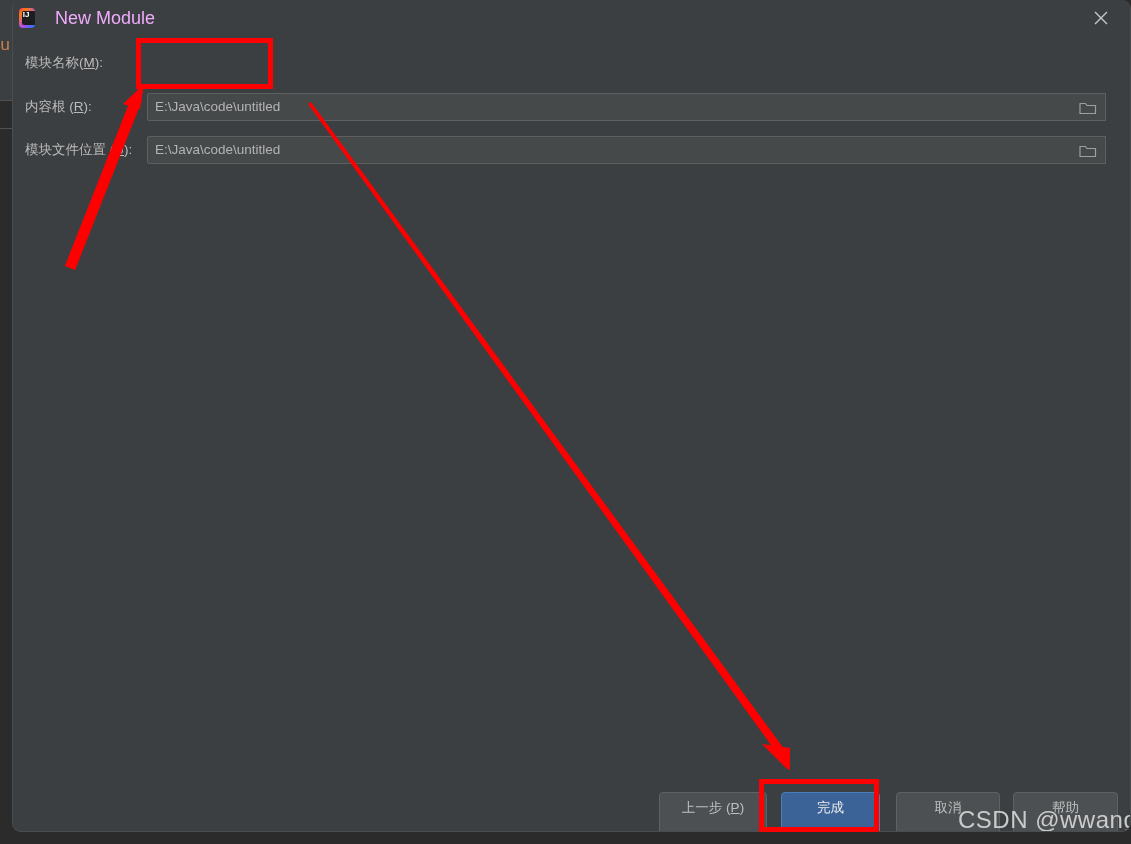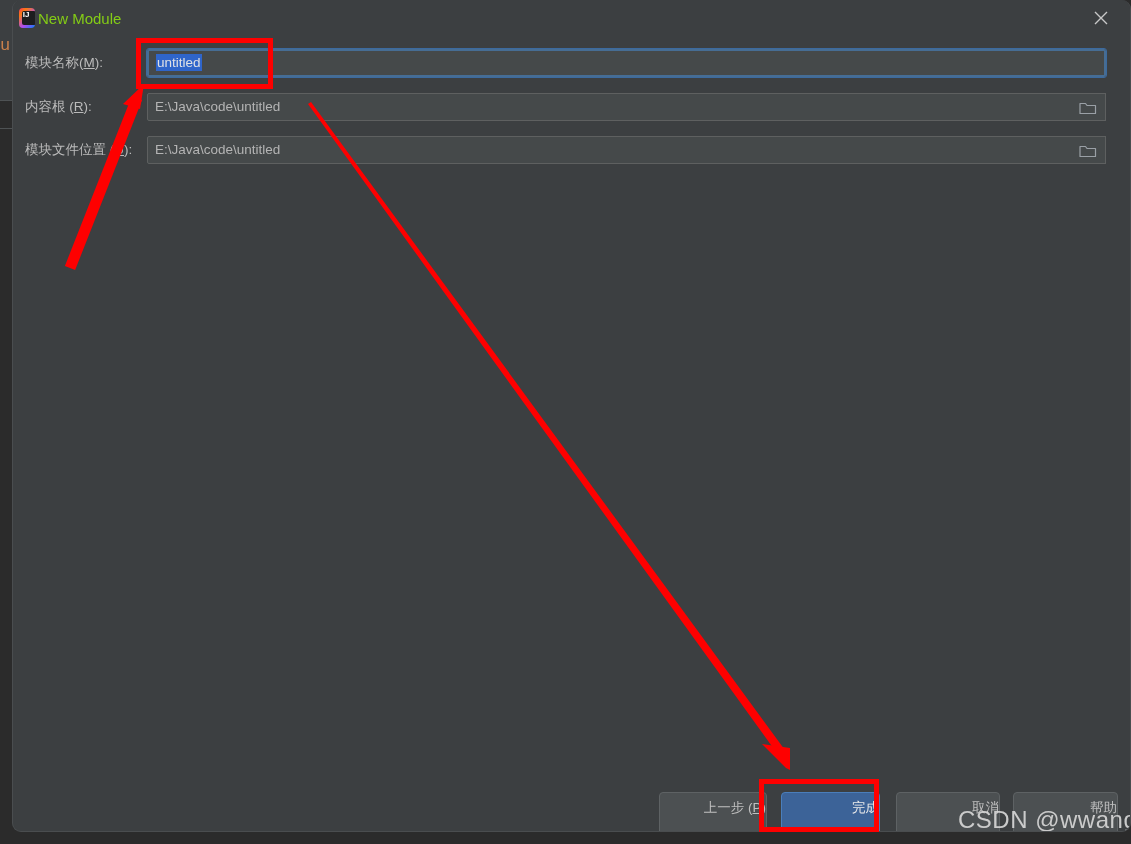--- a/index.html
+++ b/index.html
@@ -98,9 +98,9 @@
   }
   .title-text {
     position: absolute;
-    left: 25px; top: 8px;
-    font-size: 15px;
-    color: #84cc16;
+    left: 42px; top: 8px;
+    font-size: 18px;
+    color: #f0abfc;
     line-height: 21px;
     white-space: nowrap;
   }

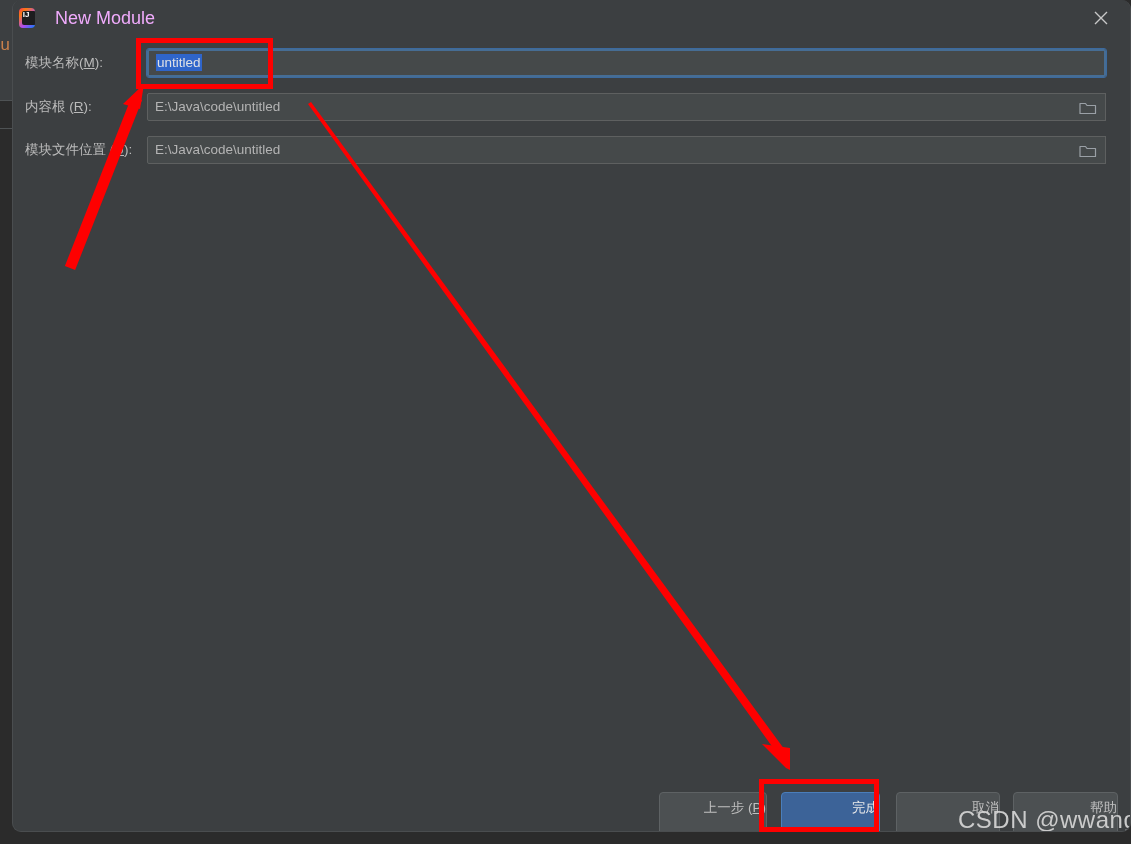--- a/index.html
+++ b/index.html
@@ -261,9 +261,6 @@
 
     <div class="form-row row-1">
       <div class="field-label"><span>模块名称(</span><span class="mn">M</span><span>):</span></div>
-      <div class="field-wrap">
-        <div class="txt-field focused"><span class="sel-text">untitled</span></div>
-      </div>
     </div>
 
     <div class="form-row row-2">

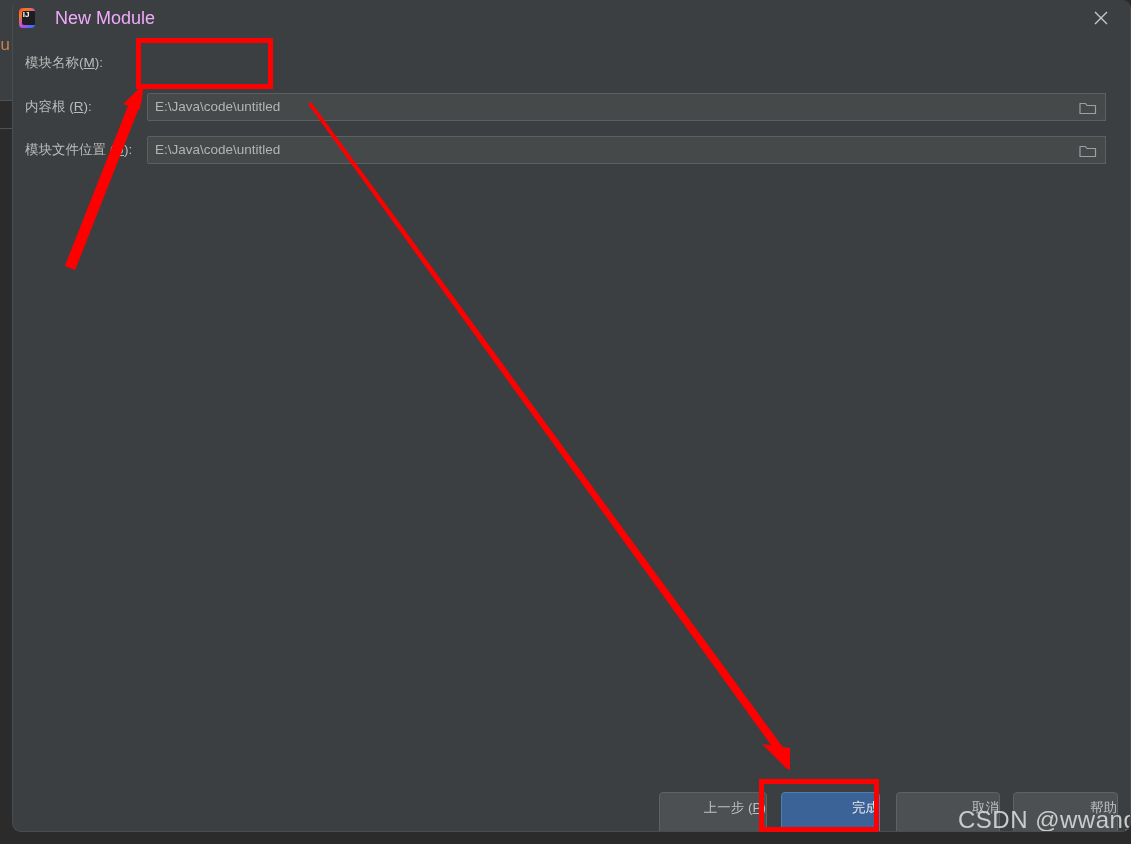--- a/index.html
+++ b/index.html
@@ -191,7 +191,7 @@
     color: #bfbfbf;
     font-size: 13.5px;
     line-height: 30px;
-    text-align: right;
+    text-align: center;
     cursor: pointer;
     font-family: "Liberation Sans", "DejaVu Sans", sans-serif;
   }

